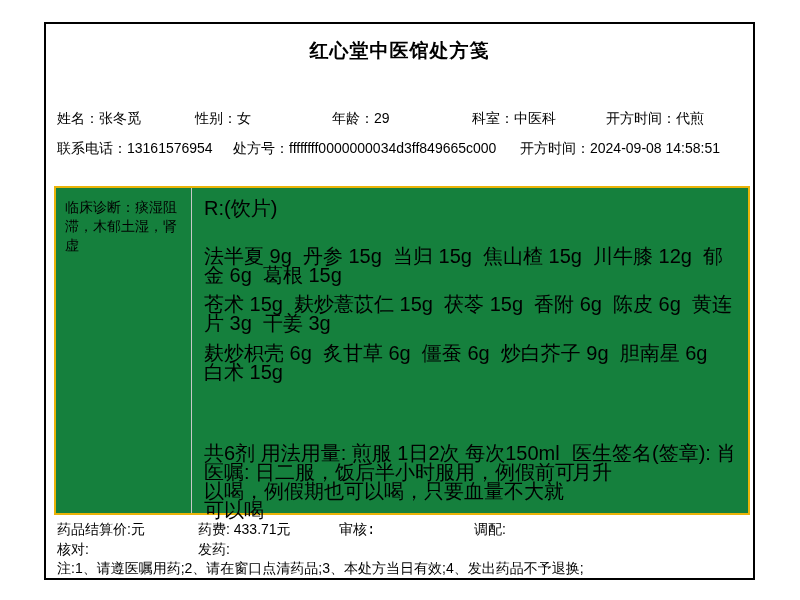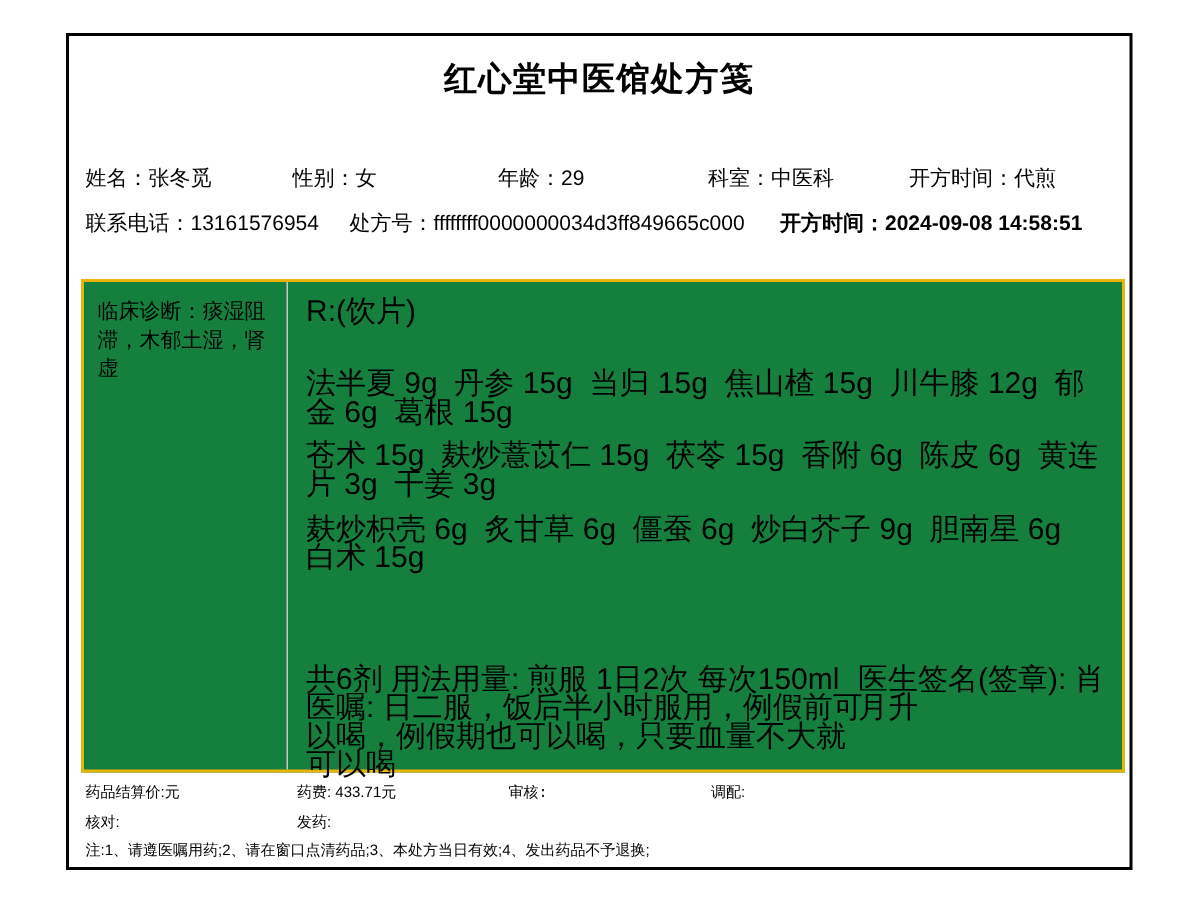--- a/index.html
+++ b/index.html
@@ -27,7 +27,7 @@
     top: 14px;
     width: 100%;
     text-align: center;
-    font-size: 22px;
+    font-size: 19px;
     font-weight: bold;
     letter-spacing: 1px;
   }

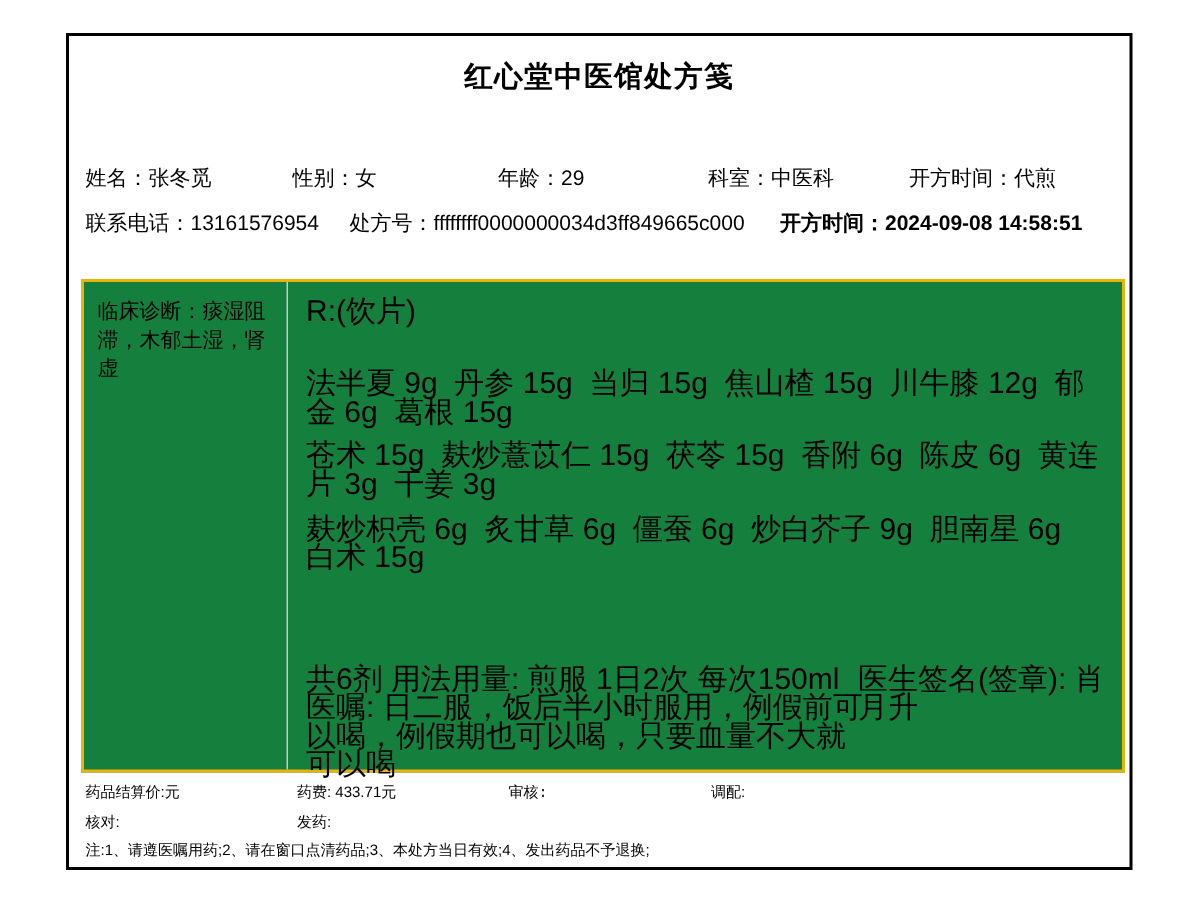--- a/index.html
+++ b/index.html
@@ -86,7 +86,7 @@
 
   <div class="field" style="left:11px; top:116px;"><span>联系电话：</span><span>13161576954</span></div>
   <div class="field" style="left:187px; top:116px;"><span>处方号：</span><span>ffffffff0000000034d3ff849665c000</span></div>
-  <div class="field" style="left:474px; top:116px;font-weight:bold;"><span>开方时间：</span><span>2024-09-08 14:58:51</span></div>
+  <div class="field" style="left:474px; top:116px;"><span>开方时间：</span><span>2024-09-08 14:58:51</span></div>
 
   <div class="rx-box">
     <div class="diag-col">

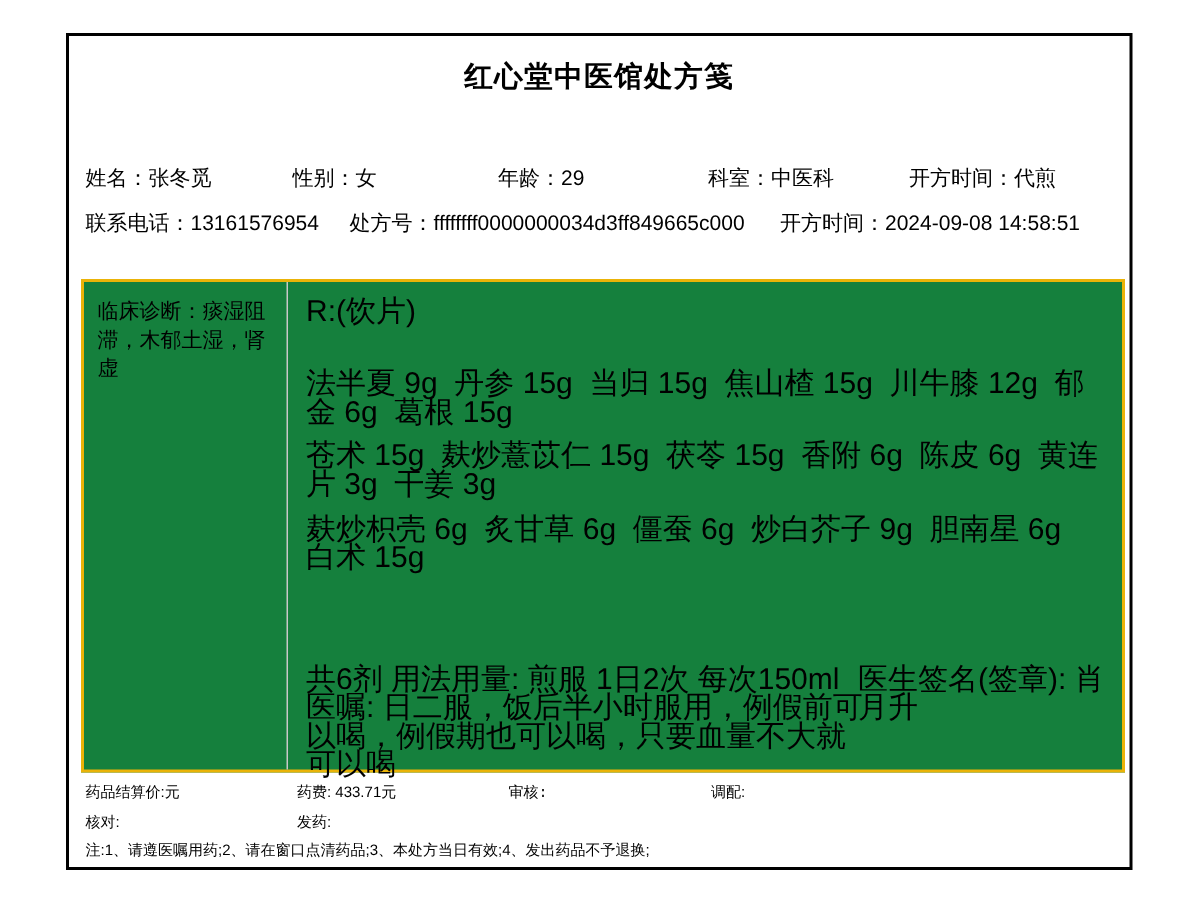--- a/index.html
+++ b/index.html
@@ -67,7 +67,7 @@
   }
   .note-line {
     position: absolute;
-    font-size: 10px;
+    font-size: 14px;
     white-space: nowrap;
   }
 </style>

